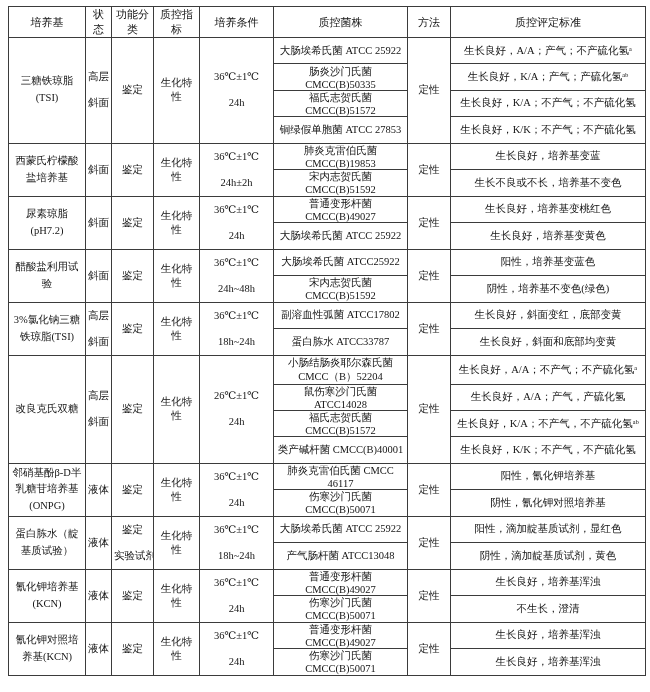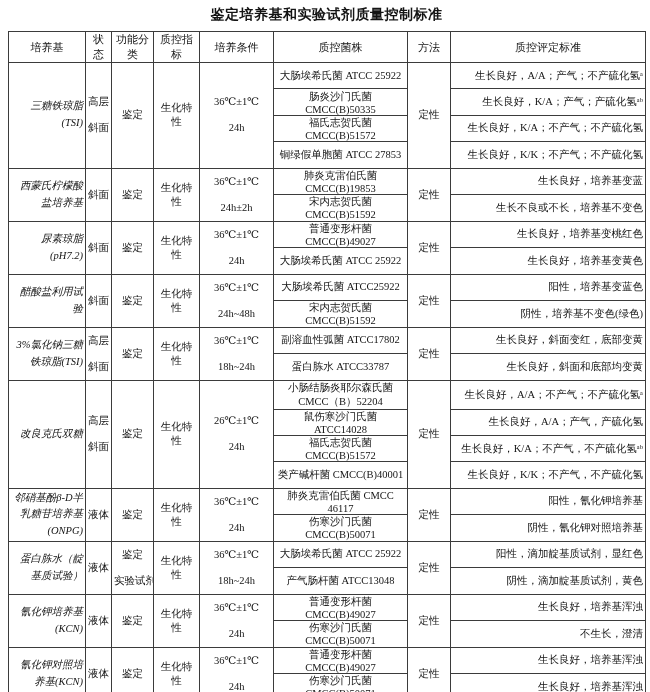--- a/index.html
+++ b/index.html
@@ -71,7 +71,6 @@
 <body>
 
 <div class="page">
-  <div class="doc-title">鉴定培养基和实验试剂质量控制标准</div>
 
   <table class="qc-table">
     <colgroup>

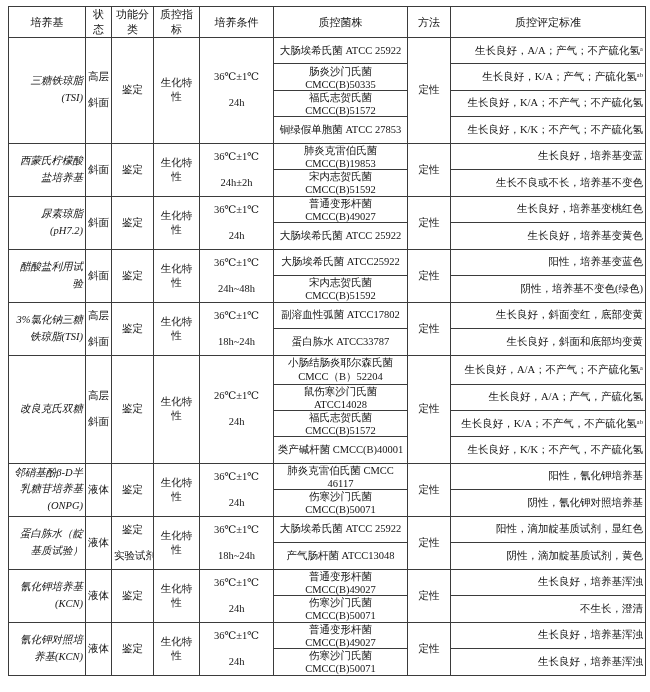--- a/index.html
+++ b/index.html
@@ -52,7 +52,7 @@
   .pre { white-space: pre; line-height: 26px; text-align: center; }
   .cell-strain { font-size: 10px; }
   .cell-standard {
-    text-align: right;
+    text-align: center;
     padding-left: 3px;
     white-space: nowrap;
     margin-left: 8px;

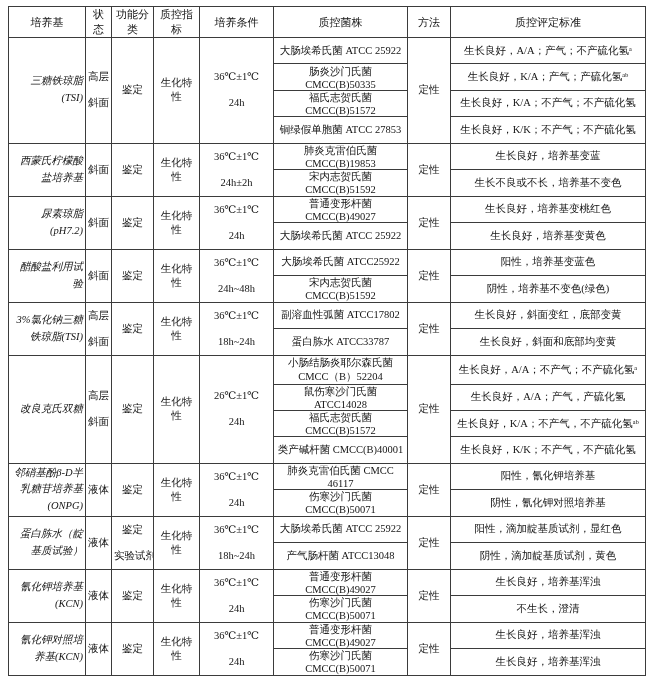--- a/index.html
+++ b/index.html
@@ -43,10 +43,9 @@
     text-align: center;
   }
   .cell-medium {
-    text-align: right;
+    text-align: center;
     line-height: 1.6;
     padding: 0 2px 0 3px;
-    font-style: italic;
   }
   .cell-center { text-align: center; }
   .pre { white-space: pre; line-height: 26px; text-align: center; }

